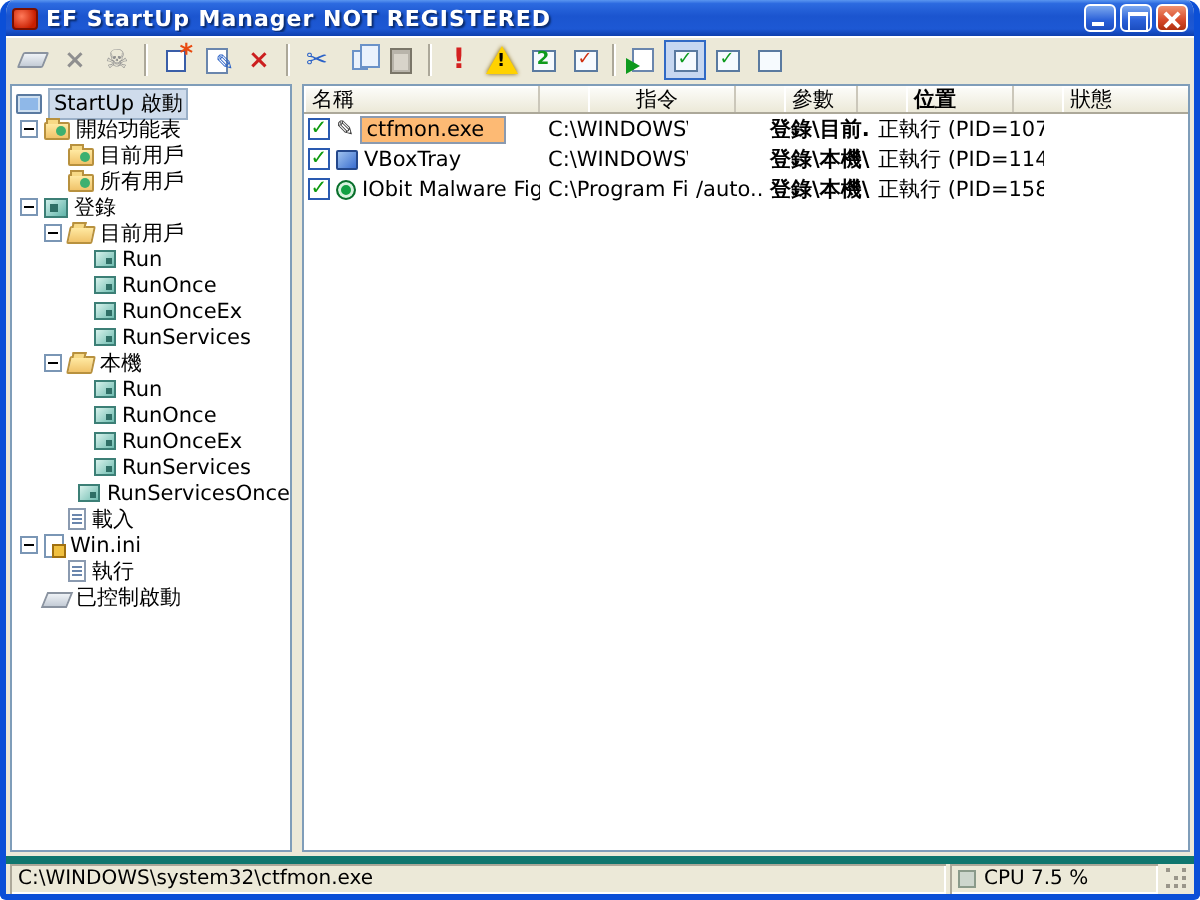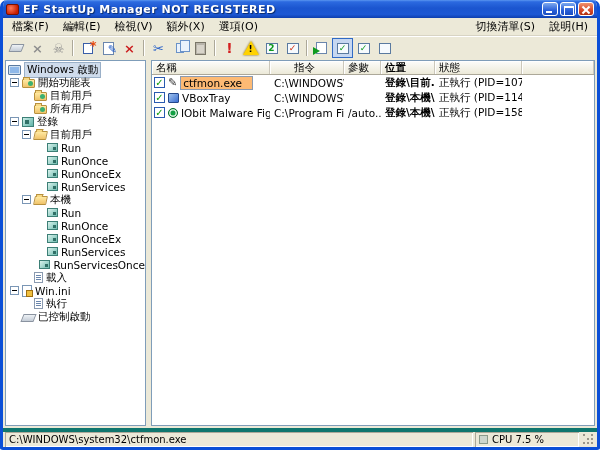--- a/index.html
+++ b/index.html
@@ -148,17 +148,6 @@
     </div>
   </div>
 
-  <div class="menubar">
-    <div class="menu-item">檔案(F)</div>
-    <div class="menu-item">編輯(E)</div>
-    <div class="menu-item">檢視(V)</div>
-    <div class="menu-item">額外(X)</div>
-    <div class="menu-item">選項(O)</div>
-    <div class="menu-right">
-      <div class="menu-item">切換清單(S)</div>
-      <div class="menu-item">說明(H)</div>
-    </div>
-  </div>
 
   <div class="toolbar">
     <div class="tb">

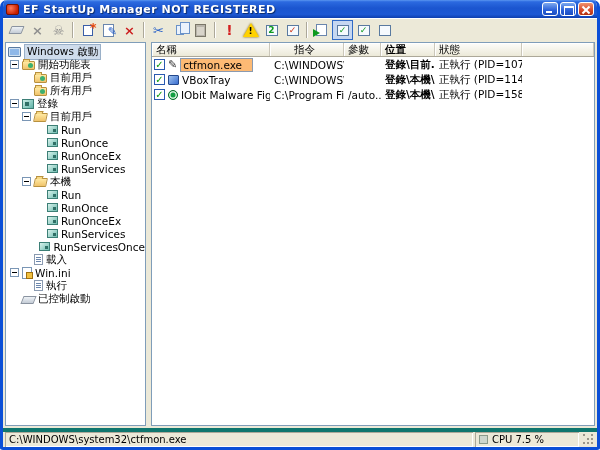--- a/index.html
+++ b/index.html
@@ -219,7 +219,7 @@
       <div class="tree-item d0 selected">
           <span class="ind"></span>
           <span class="ticon icon-computer"></span>
-          <span class="tlabel">Windows 啟動</span>
+          <span class="tlabel">StartUp 啟動</span>
         </div>
       <div class="tree-item d1">
           <span class="ind"></span>

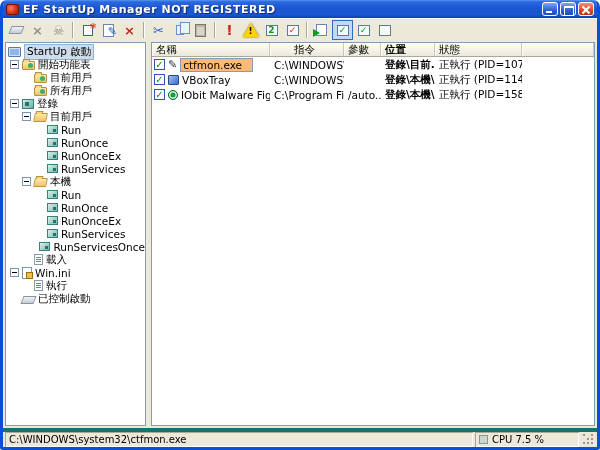--- a/index.html
+++ b/index.html
@@ -103,7 +103,7 @@
   .tree-item.selected .tlabel{ background:#cfdcec; border:1px solid #9ab0c8; padding:0 2px; }
   
   .list-header{ height:14px; flex:0 0 14px; display:flex; background:linear-gradient(#fdfdfb,#ece9d8);
-    border-bottom:1px solid #aca899; font-size:10.5px; }
+    border-bottom:1px solid #aca899; font-size:10.5px;gap:24px; }
   .hcol{ padding:0 0 0 4px; border-right:1px solid #cbc7ba; box-shadow:inset 1px 1px 0 #fff;
     white-space:nowrap; overflow:hidden; }
   .c-name{ width:118px; flex:0 0 118px; } .c-cmd{ width:74px; flex:0 0 74px;padding-left:24px; }

